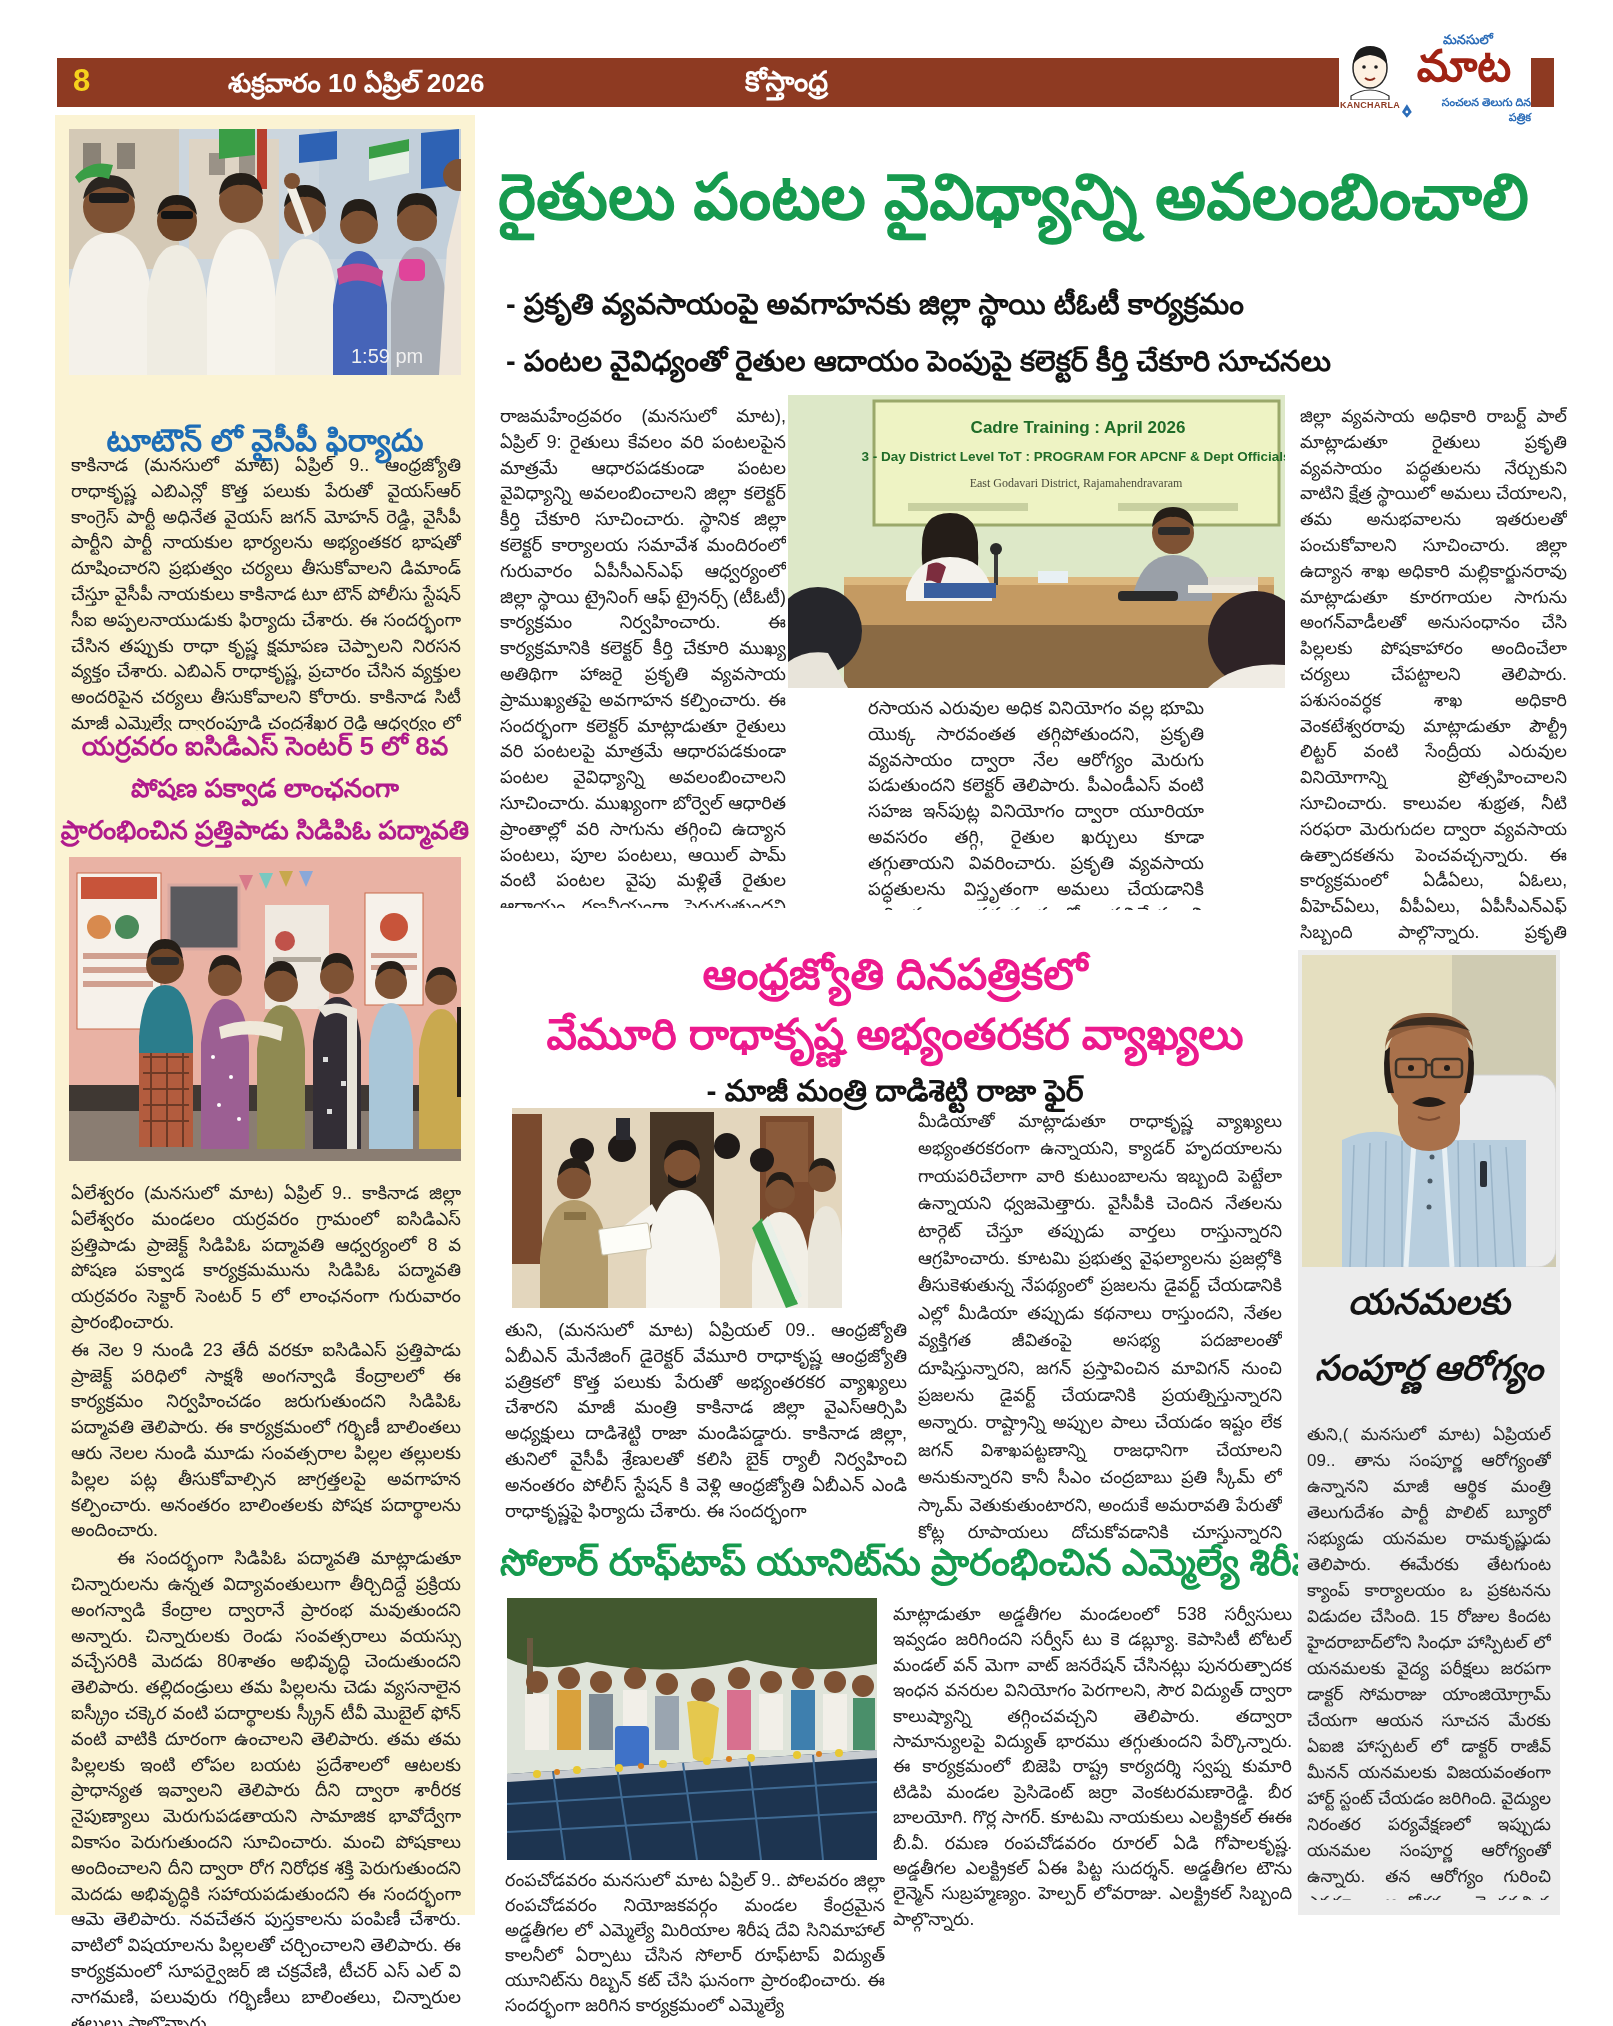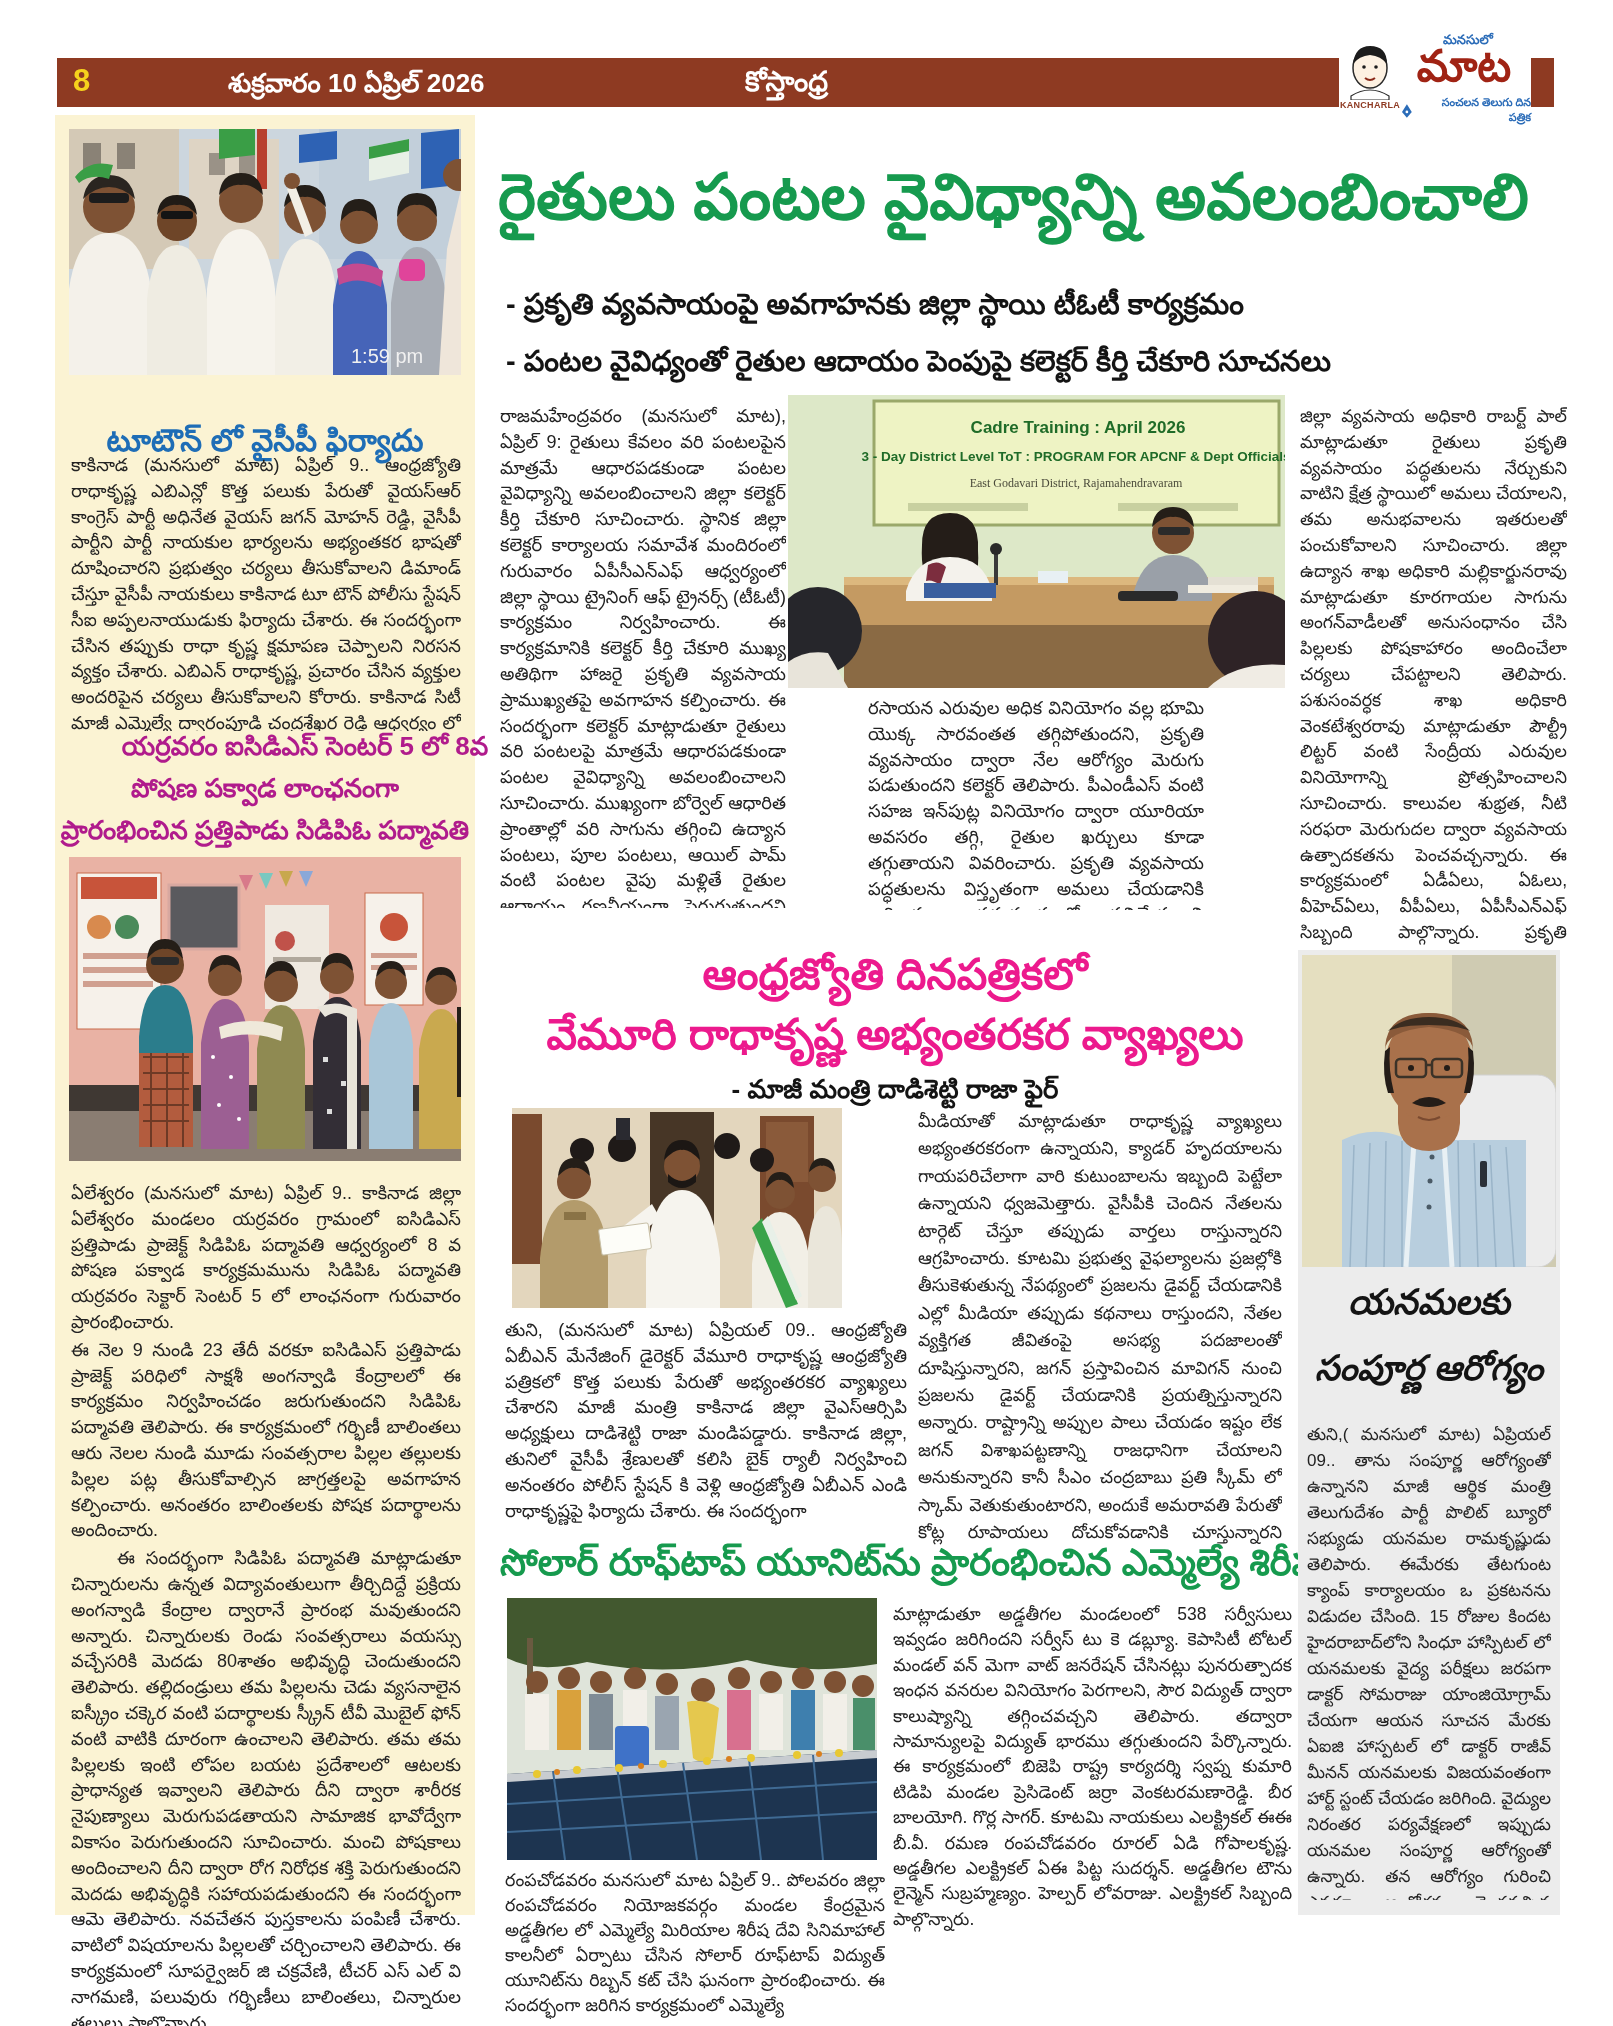--- a/index.html
+++ b/index.html
@@ -34,7 +34,7 @@
   .body1{position:absolute;left:16px;top:338px;width:390px;height:278px;}
   .lh-mag{position:absolute;left:0;width:420px;text-align:center;
           font-size:26px;font-weight:bold;color:#b01b8c;}
-  .lm1{top:616px;padding-left:40px;} .lm2{top:658px;} .lm3{top:700px;}
+  .lm1{top:616px;} .lm2{top:658px;} .lm3{top:700px;}
   .photo2{position:absolute;left:14px;top:742px;width:392px;height:304px;}
   .body2{position:absolute;left:16px;top:1066px;width:390px;height:712px;}
   .body2 p{margin:0 0 2px 0;} .indent{text-indent:46px;}

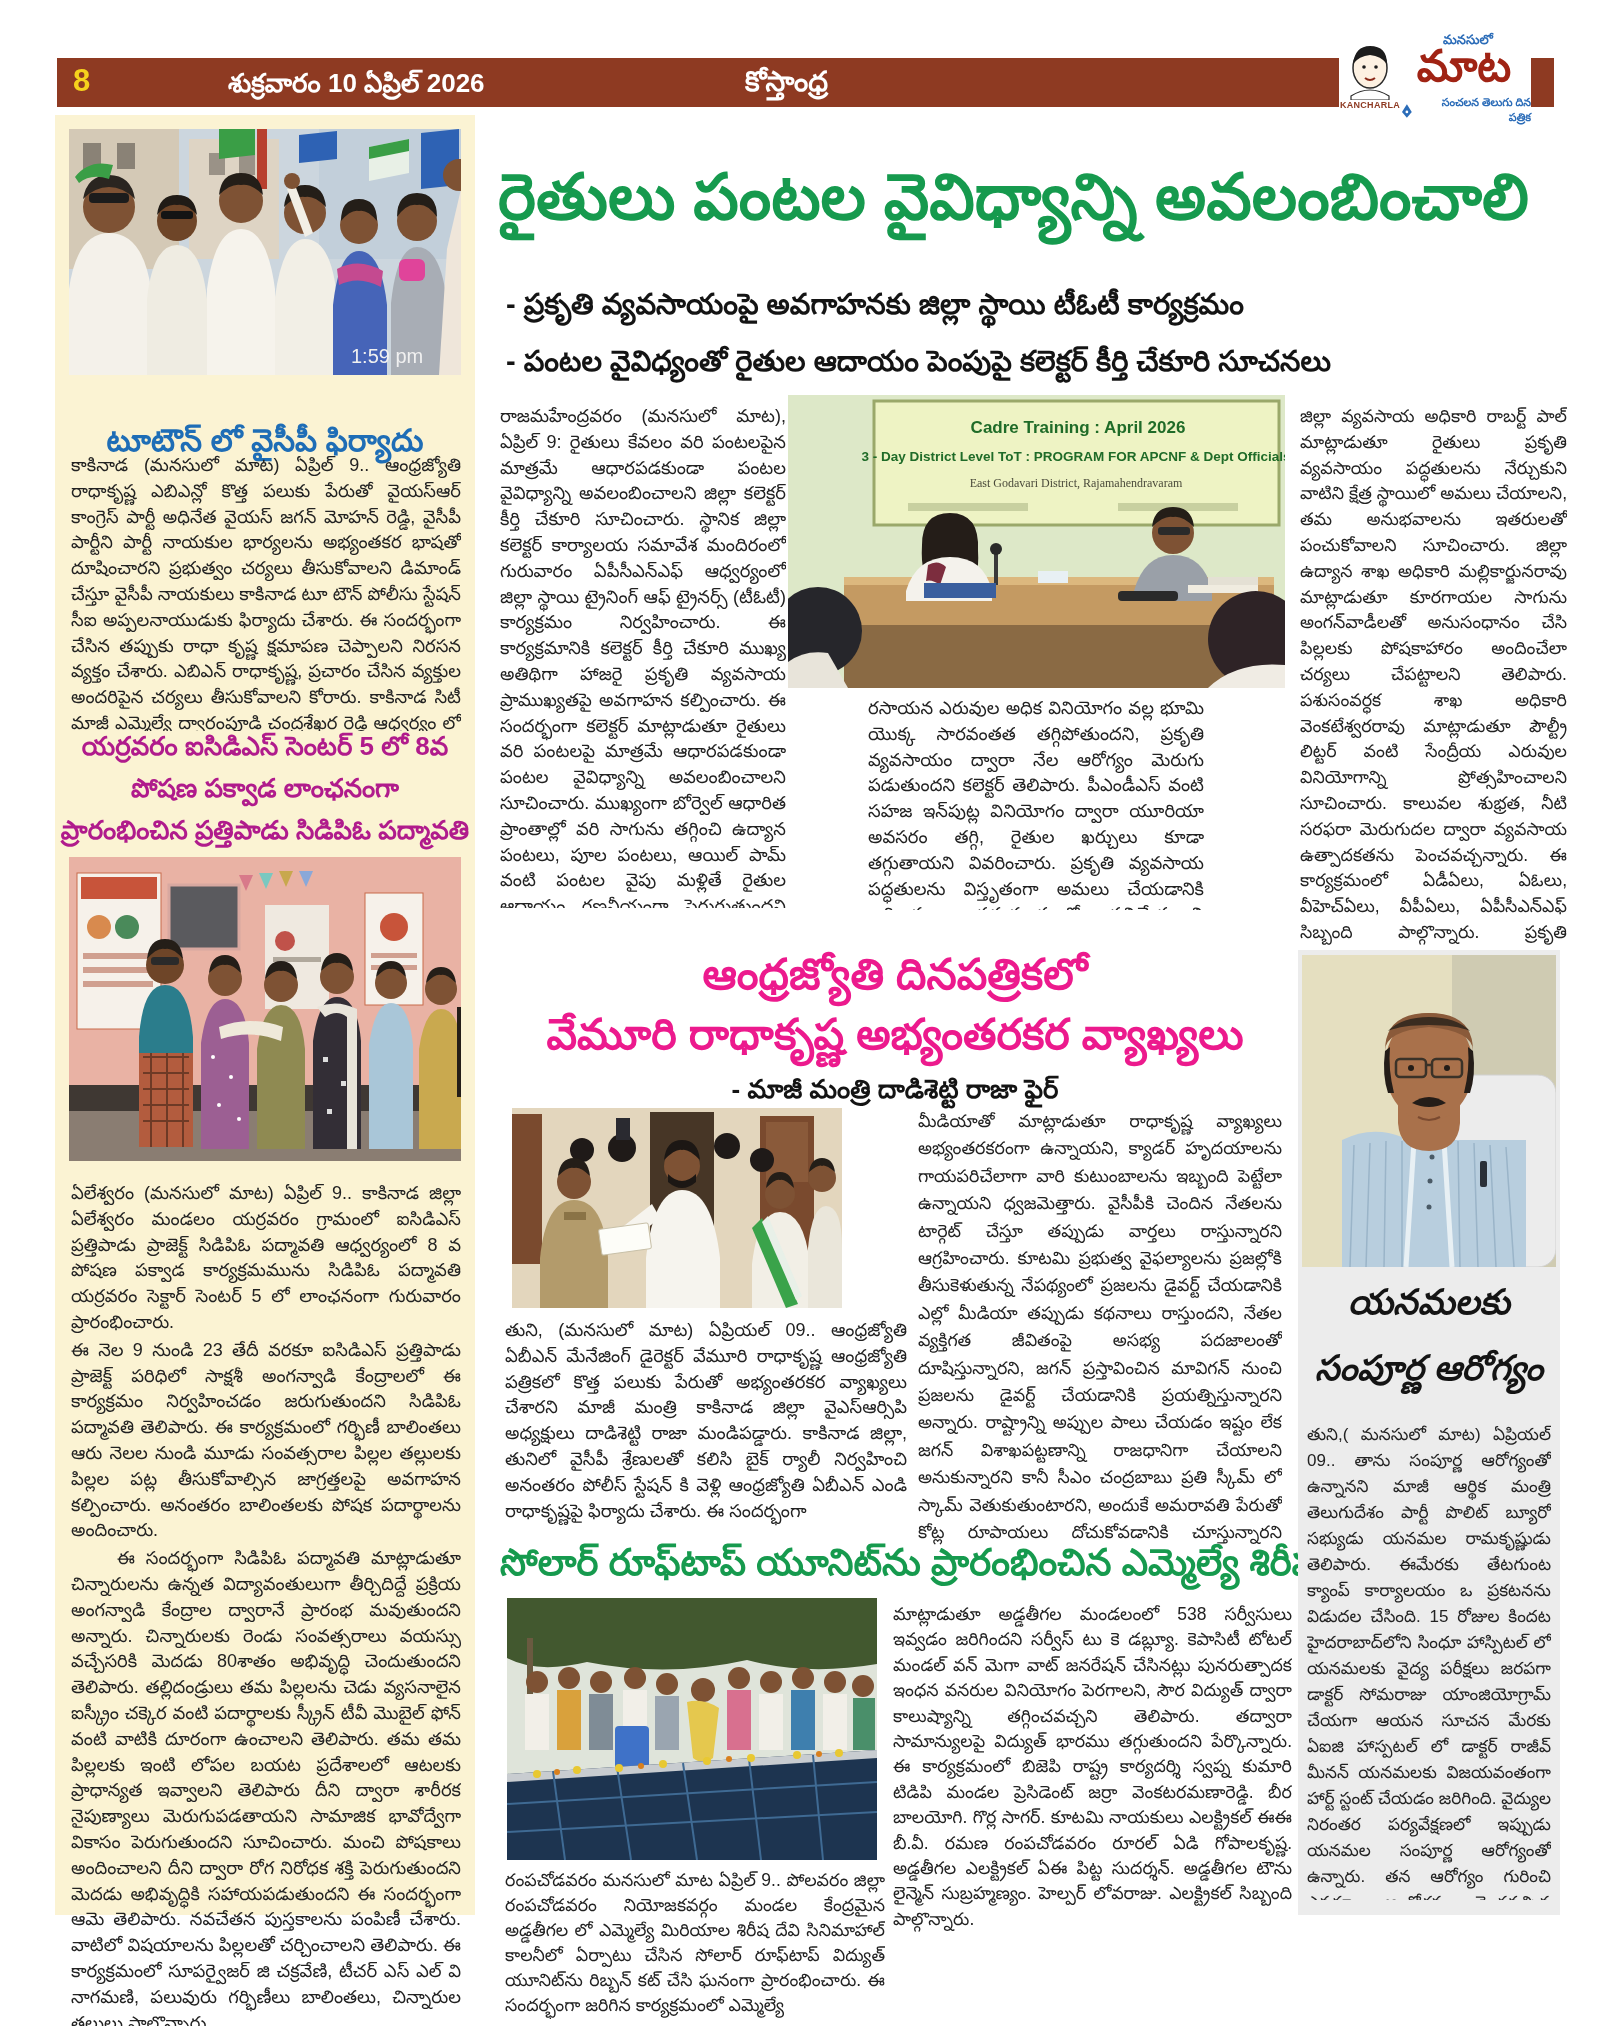--- a/index.html
+++ b/index.html
@@ -52,7 +52,7 @@
   
   .abn-h{left:500px;width:790px;text-align:center;font-size:43px;font-weight:bold;color:#ec1a8d;}
   .ah1{top:950px;} .ah2{top:1010px;}
-  .abn-sub{left:500px;top:1074px;width:790px;text-align:center;font-size:26px;font-weight:bold;color:#141414;}
+  .abn-sub{left:500px;top:1074px;width:790px;text-align:center;font-size:30px;font-weight:bold;color:#141414;}
   .photo4{left:512px;top:1108px;width:330px;height:200px;}
   .abn-c1{left:505px;top:1318px;width:402px;height:232px;}
   .abn-c2{left:918px;top:1108px;width:364px;height:442px;font-size:17.5px;line-height:27.4px;}

